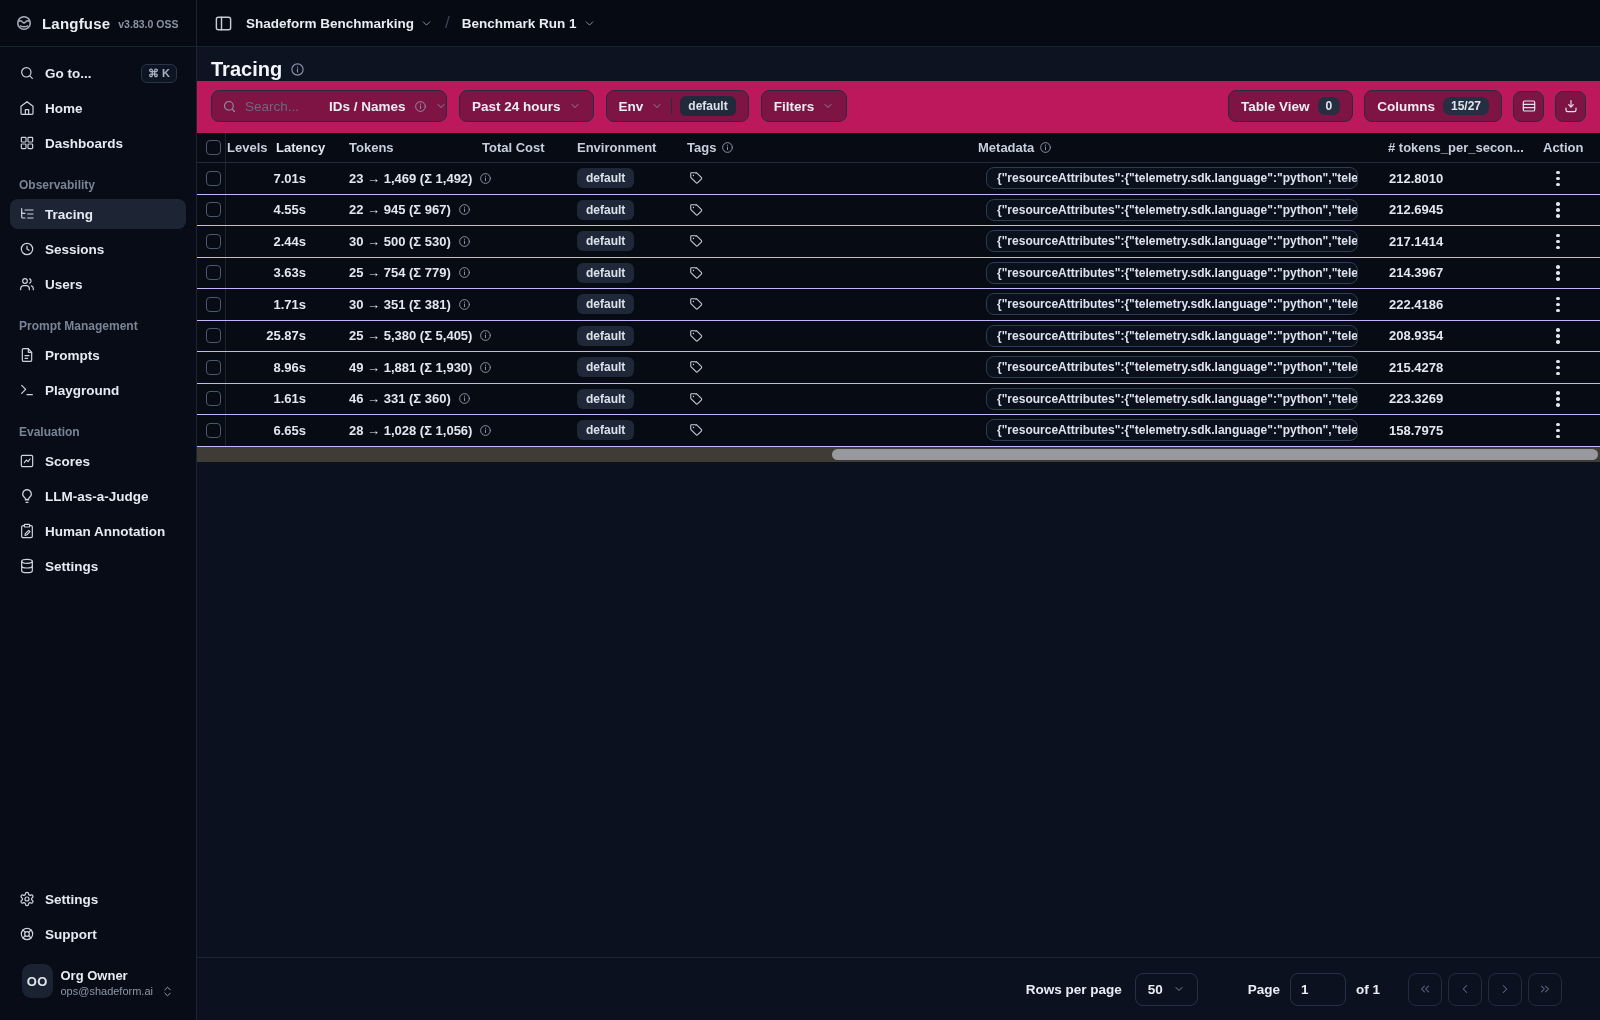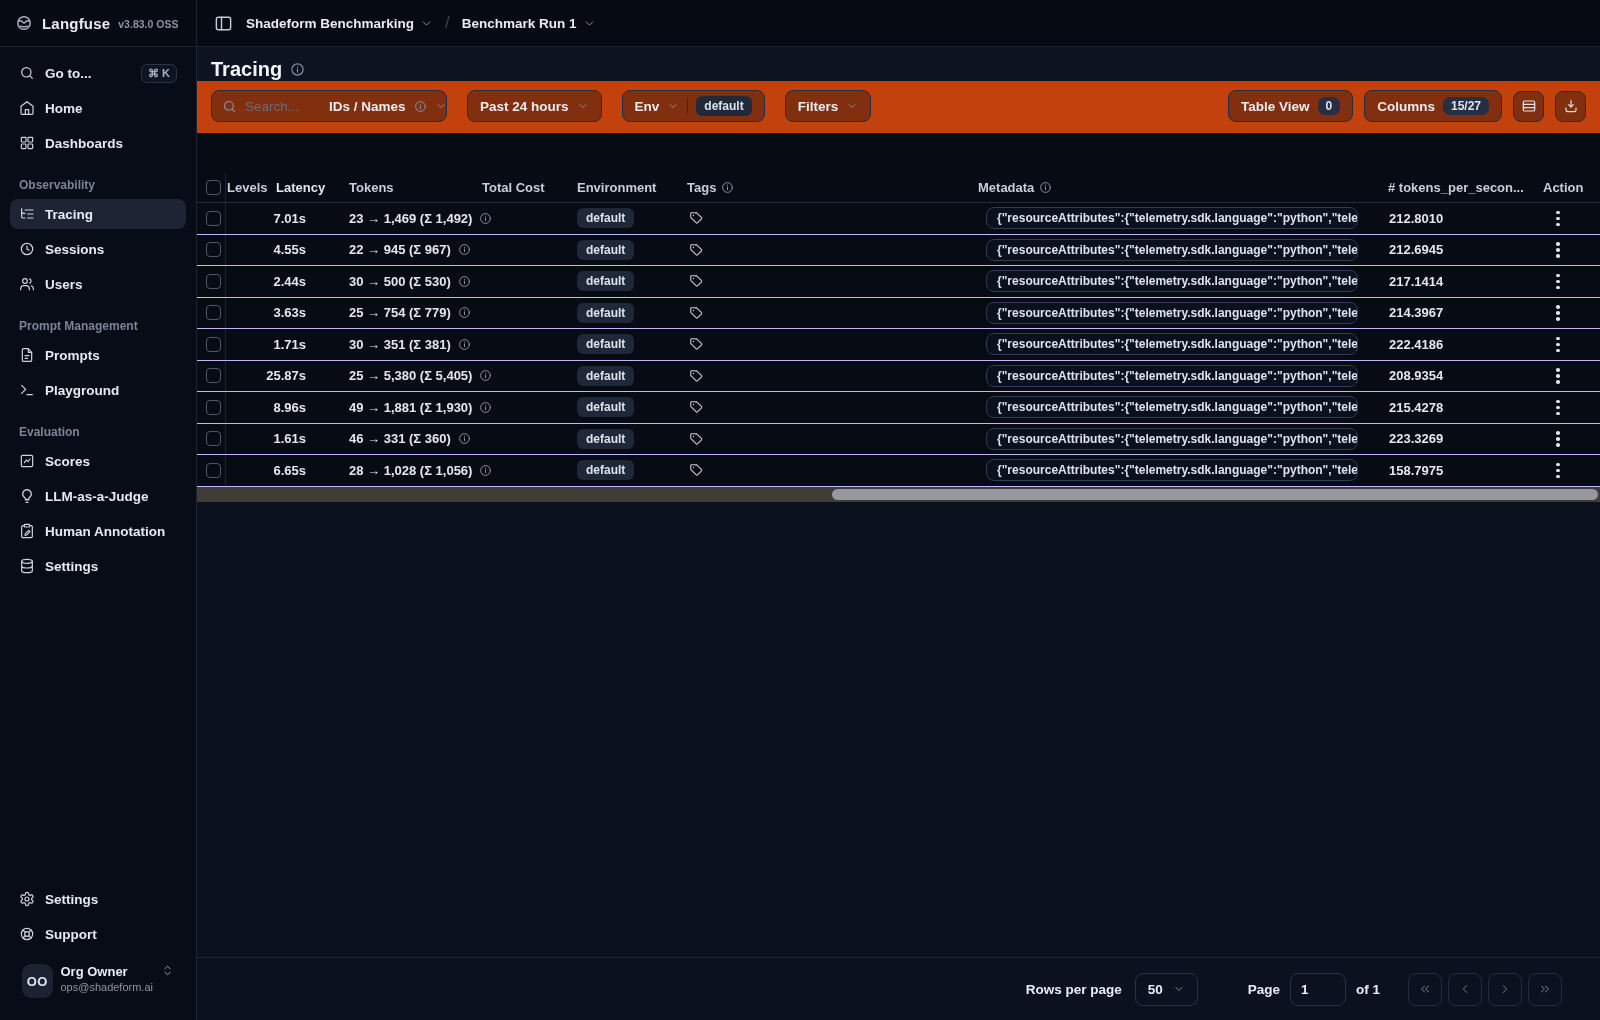--- a/index.html
+++ b/index.html
@@ -45,7 +45,7 @@
   .tab.active { color:#f4f7fb; }
   .tab.active::after { content:""; position:absolute; left:-2px; right:-2px; bottom:0; height:3.5px; border-radius:2px; background:#6e7889; }
 
-  .filter-bar { background:#c2410c; display:flex; align-items:center; gap:20px; padding:9px 14px 11px; }
+  .filter-bar { background:#be185d; display:flex; align-items:center; gap:12px; padding:9px 14px 11px; }
   .ctrl { height:32px; border:1px solid #242e41; border-radius:8px; display:flex; align-items:center; padding:0 12px; gap:8px; font-size:13.5px; font-weight:600; color:#e9edf4; background:rgba(9,14,24,.35); cursor:pointer; white-space:nowrap; }
   .ctrl .ic { color:#8a93a6; }
   .search-ctrl { width:236px; padding:0 10px; cursor:text; }

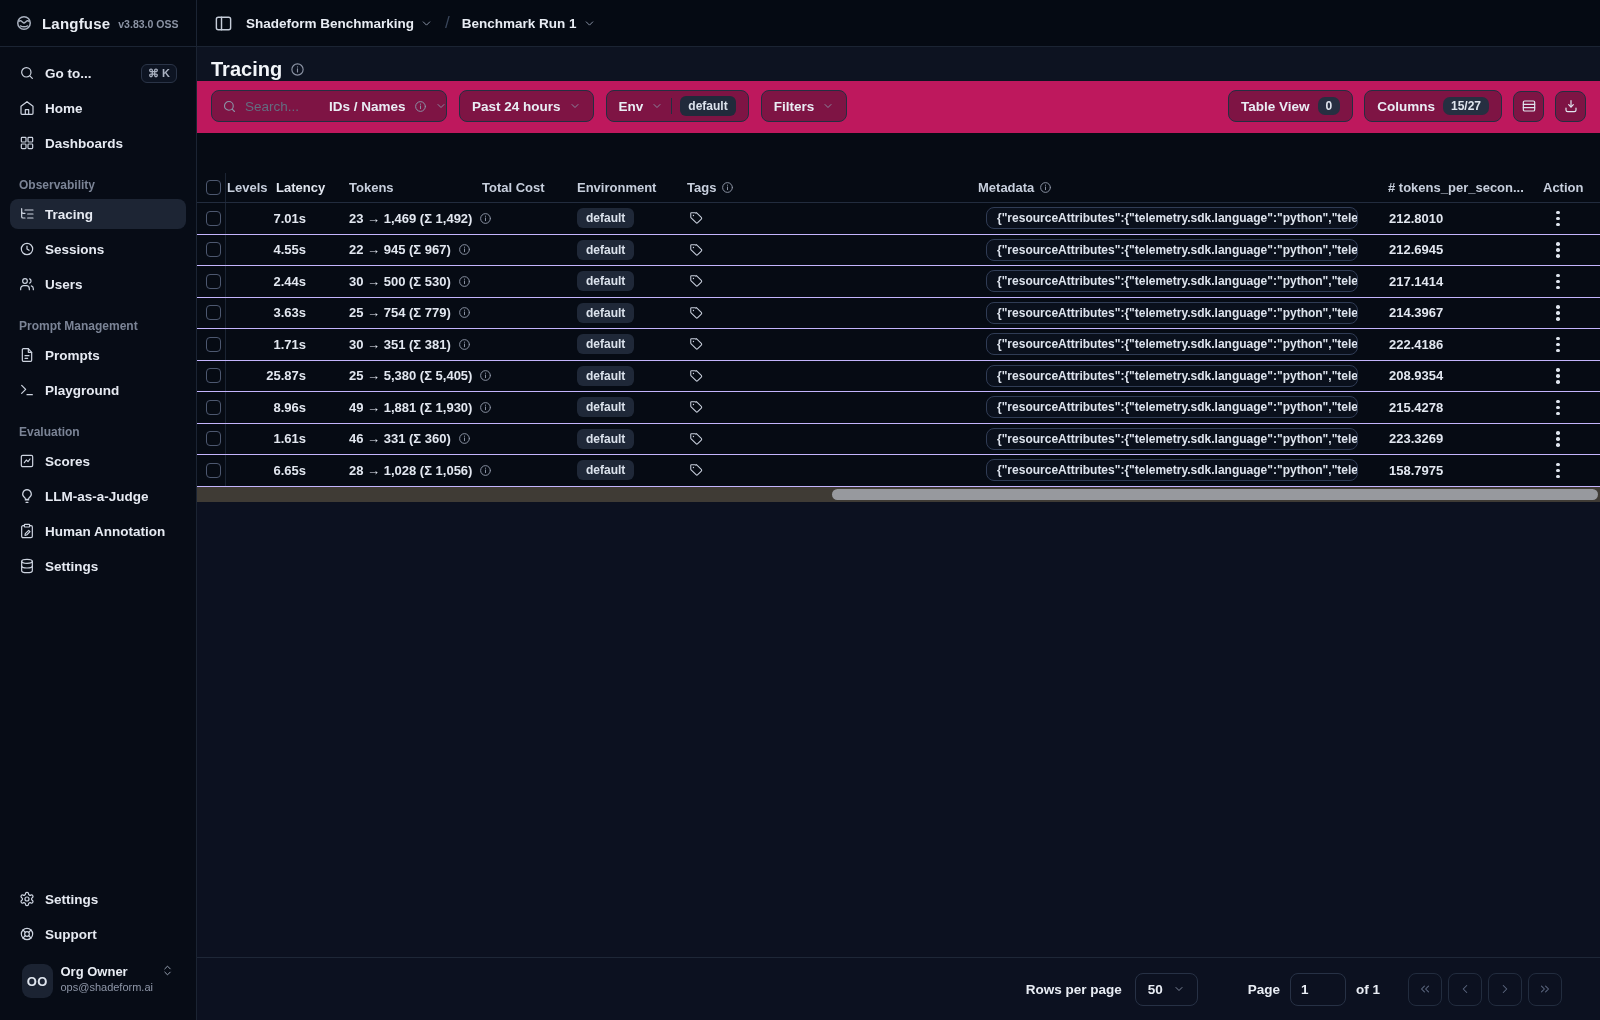--- a/index.html
+++ b/index.html
@@ -60,7 +60,7 @@
   
   .table { background:#060b14; }
   .tgrid { display:grid; grid-template-columns:29px 50px 64px 130px 107px 110px 285px 416px 147px 1fr; align-items:center; }
-  .thead { height:30px; border-bottom:1px solid #222c3e; font-size:13px; font-weight:600; color:#c7cfdd;margin-top:40px; }
+  .thead { height:30px; border-bottom:1px solid #222c3e; font-size:13px; font-weight:600; color:#c7cfdd; }
   .th { display:flex; align-items:center; gap:5px; white-space:nowrap; overflow:visible; }
   .trow { height:31.5px; border-bottom:1px solid #c4b5fd; font-size:13px; cursor:pointer; }
   .cell { display:flex; align-items:center; height:100%; min-width:0; }

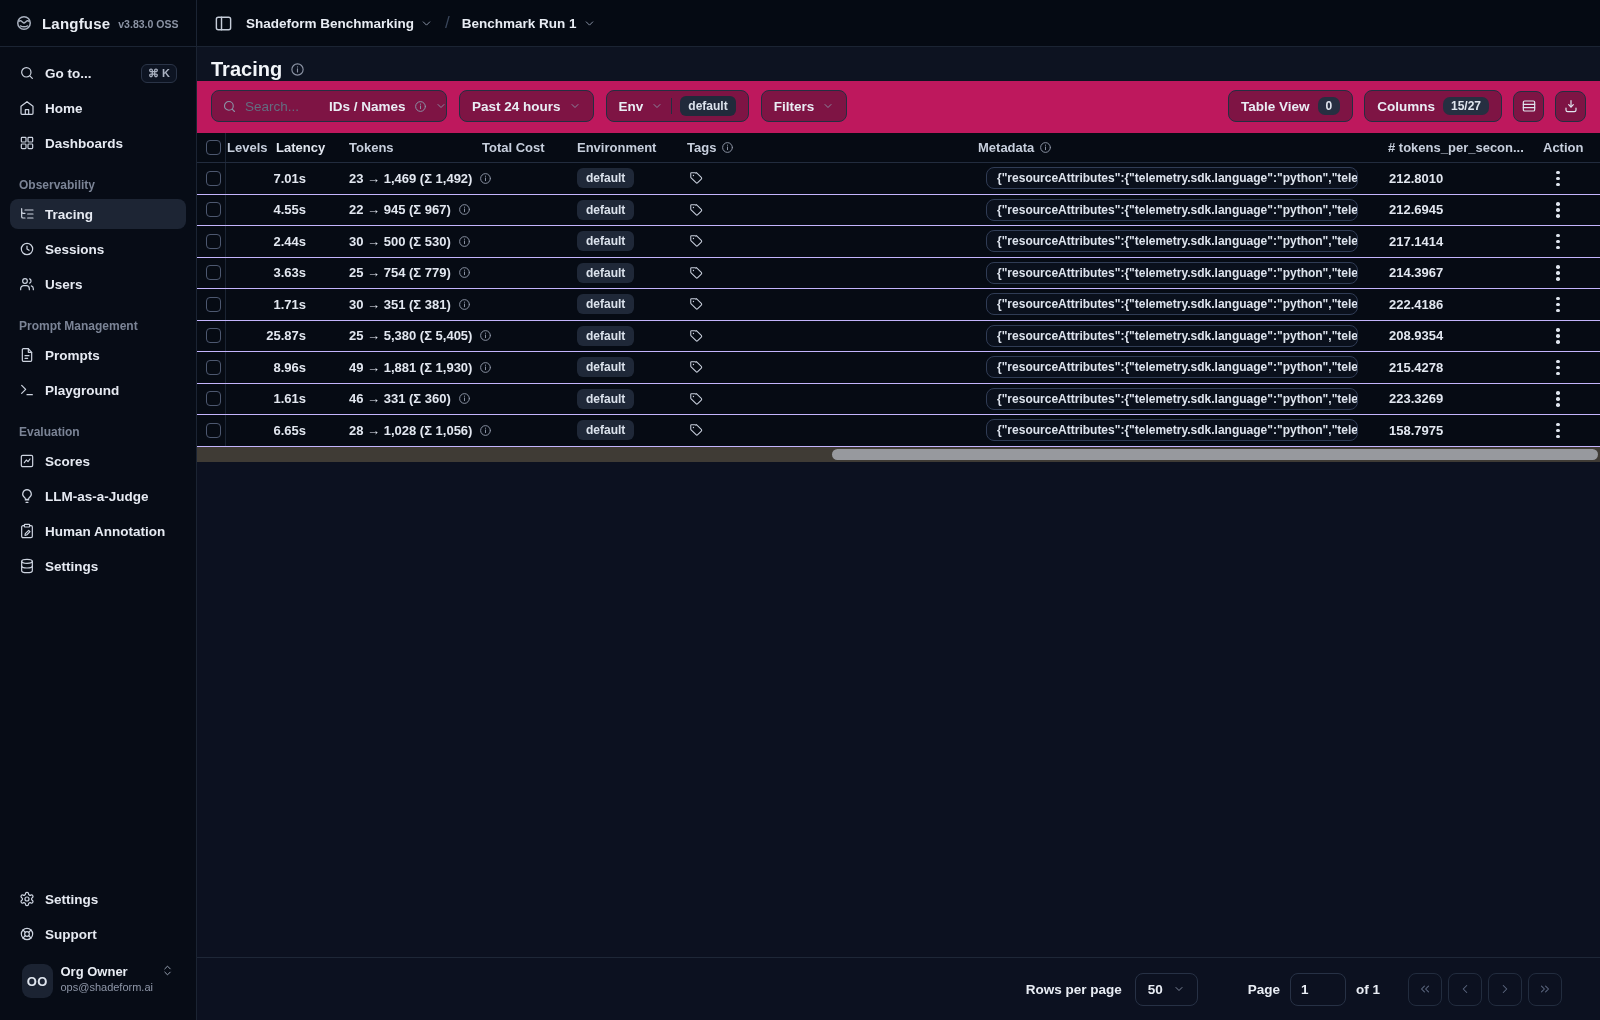--- a/index.html
+++ b/index.html
@@ -22,7 +22,7 @@
   .kbd { margin-left:auto; border:1px solid #2a3447; background:#0d1422; border-radius:6px; padding:2px 6px; font-size:11px; font-weight:600; color:#aab2c2; }
   .side-label { font-size:12px; font-weight:600; color:#7b8496; margin:15px 9px 7px; }
   .side-spacer { flex:1; }
-  .account { display:flex; align-items:flex-start; gap:8px; padding:10px 12px 14px; cursor:pointer; }
+  .account { display:flex; align-items:flex-end; gap:8px; padding:10px 12px 14px; cursor:pointer; }
   .avatar { width:34px; height:34px; border-radius:9px; background:#1b2332; display:flex; align-items:center; justify-content:center; font-size:13px; font-weight:700; color:#dfe5ee; letter-spacing:.5px; }
   .acct-name { font-size:13px; font-weight:700; line-height:1.2; }
   .acct-email { font-size:11px; color:#8e96a7; line-height:1.3; }

